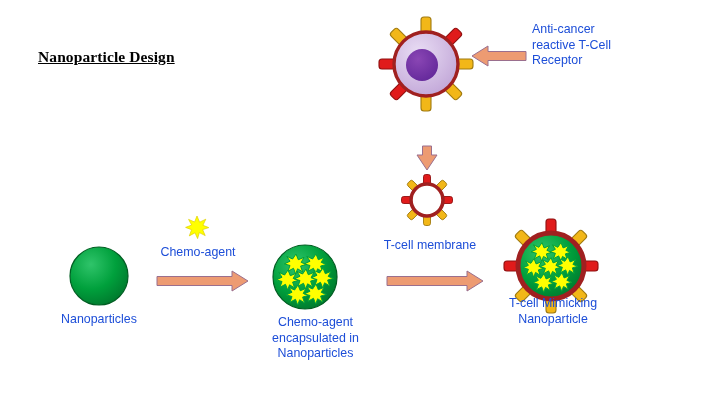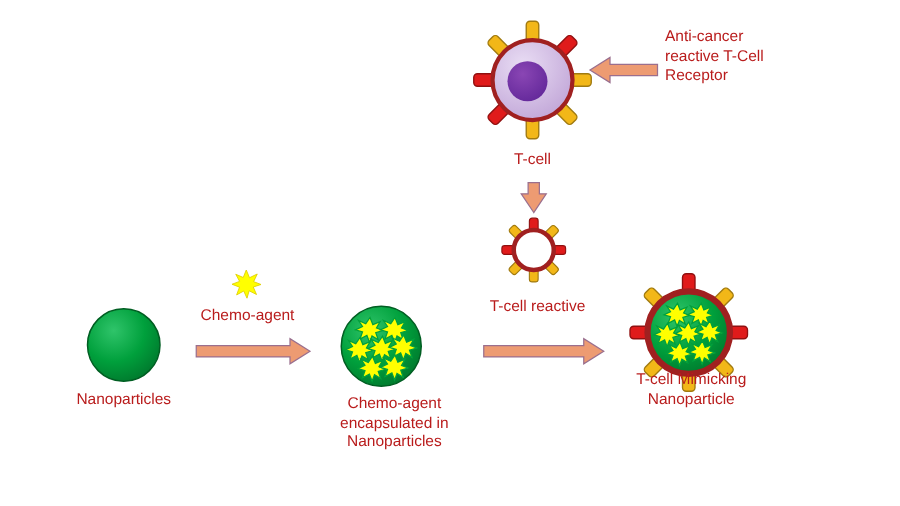--- a/index.html
+++ b/index.html
@@ -32,7 +32,7 @@
 
   
   .label {
-    color: #b91c1c;
+    color: #1d4ed8;
     font-size: 12.4px;
     line-height: 15.5px;
     text-align: center;

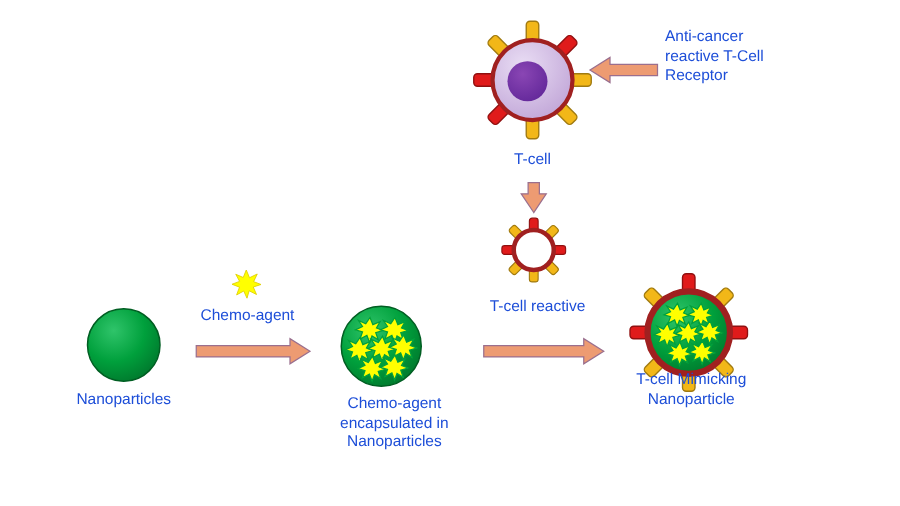--- a/index.html
+++ b/index.html
@@ -48,6 +48,7 @@
 
 <div id="canvas">
 
+  <div class="abs" id="title">Nanoparticle Design</div>
 
   <div class="abs cellwrap" style="left:378px; top:16px;">
     <svg width="96" height="96" viewBox="0 0 96 96">

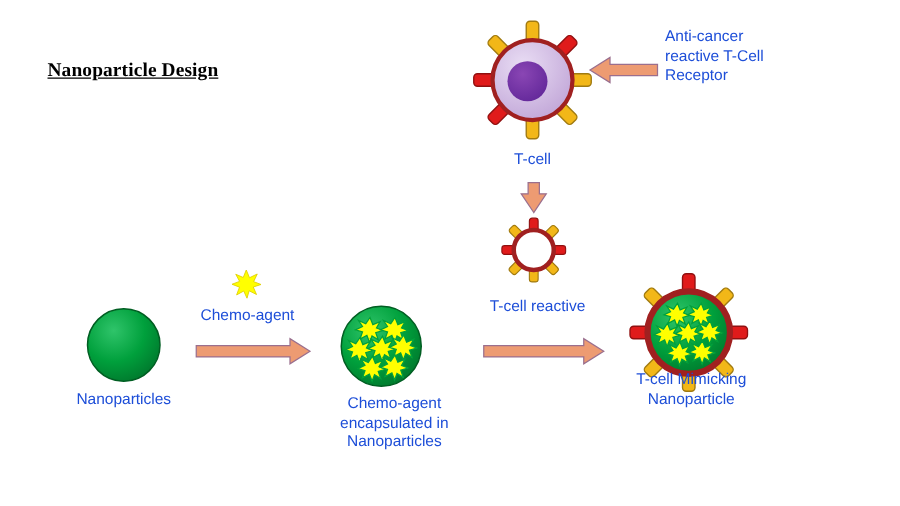--- a/index.html
+++ b/index.html
@@ -84,7 +84,6 @@
     </svg>
   </div>
 
-  <div class="abs label" style="left:386px; top:120px; width:80px;">T-cell</div>
 
   <div class="abs" style="left:470px; top:43px;">
     <svg width="58" height="26" viewBox="0 0 58 26">

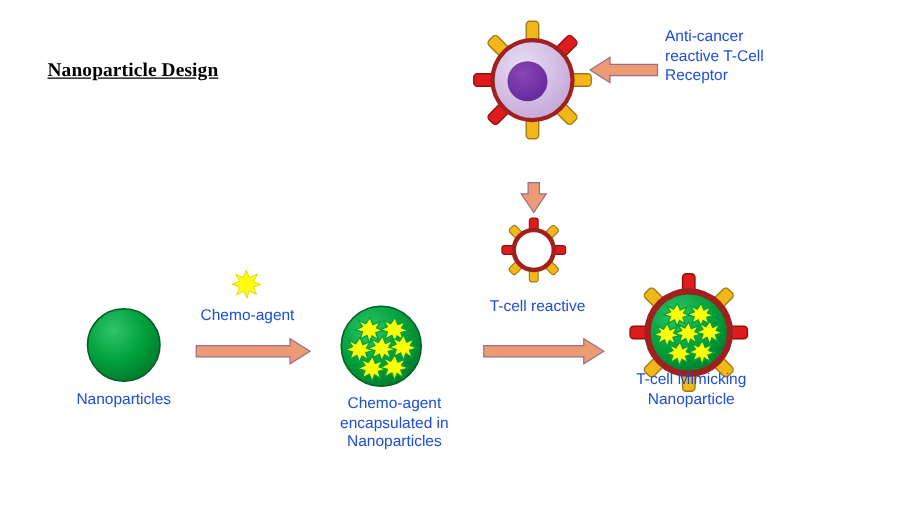--- a/index.html
+++ b/index.html
@@ -119,7 +119,7 @@
     </svg>
   </div>
 
-  <div class="abs label" style="left:360px; top:238px; width:140px;">T-cell reactive</div>
+  <div class="abs label" style="left:360px; top:238px; width:140px;">T-cell membrane</div>
 
   <div class="abs cellwrap" style="left:68px; top:245px;">
     <svg width="62" height="62" viewBox="0 0 62 62">

